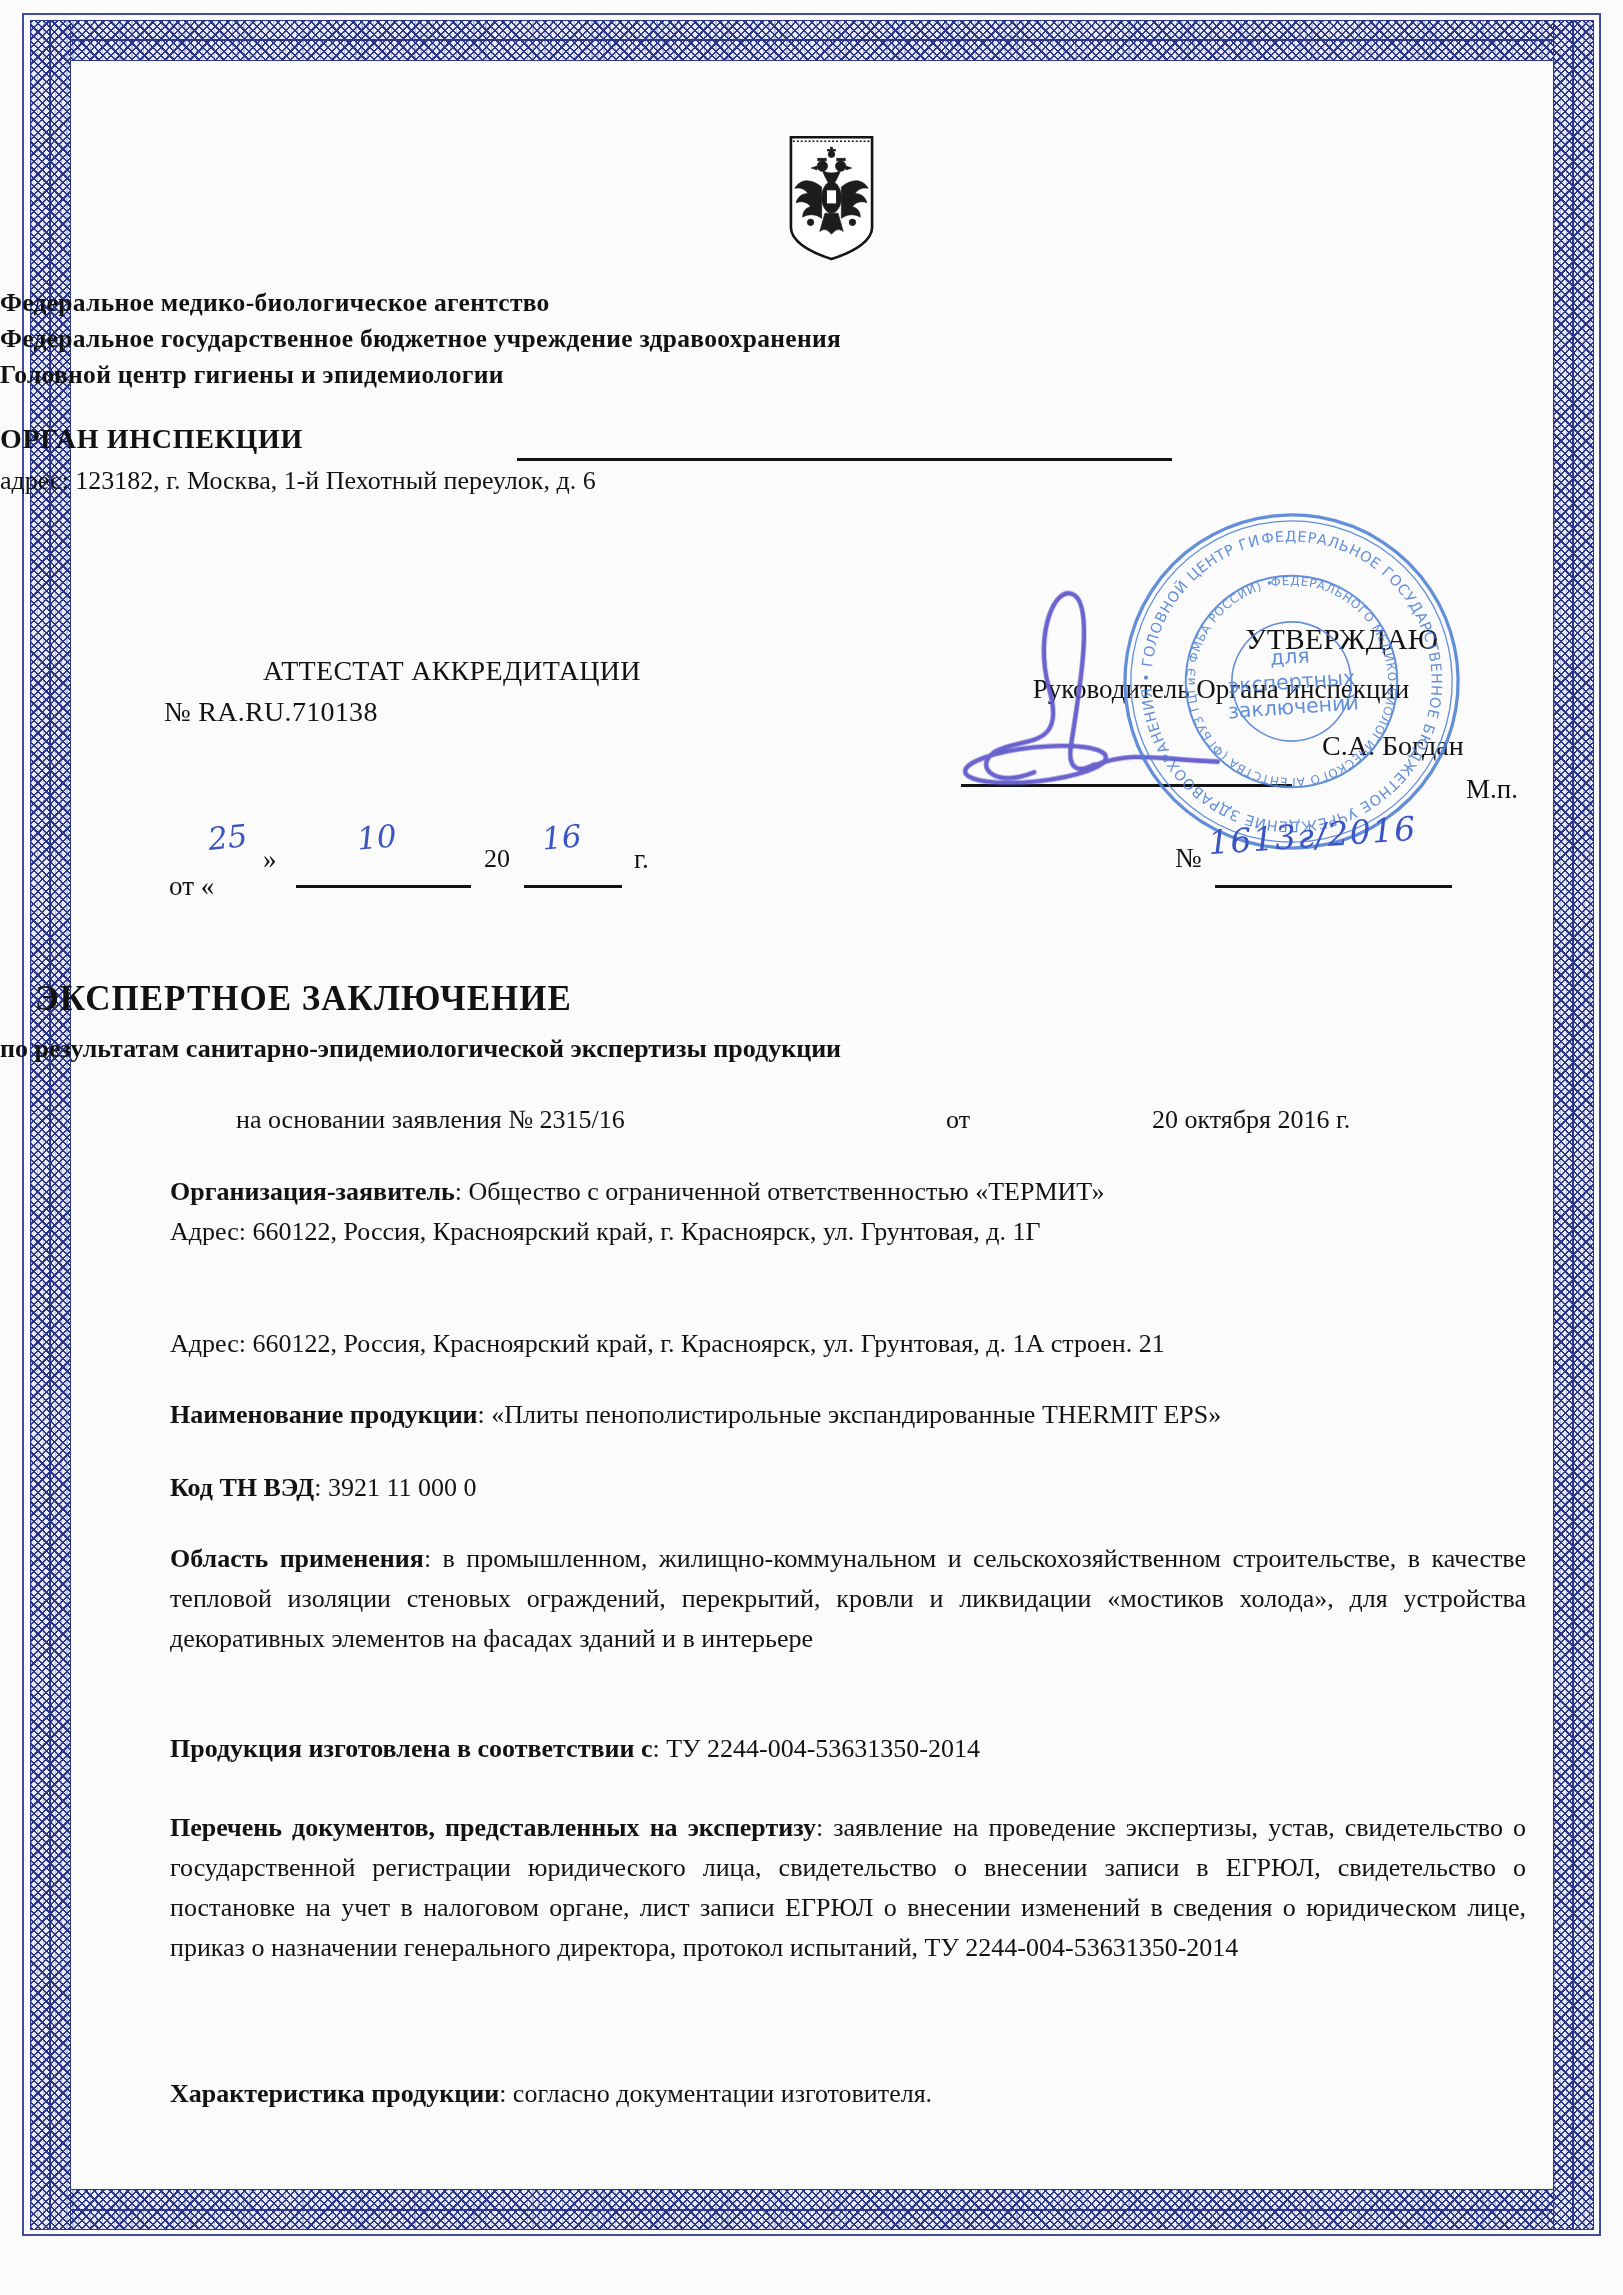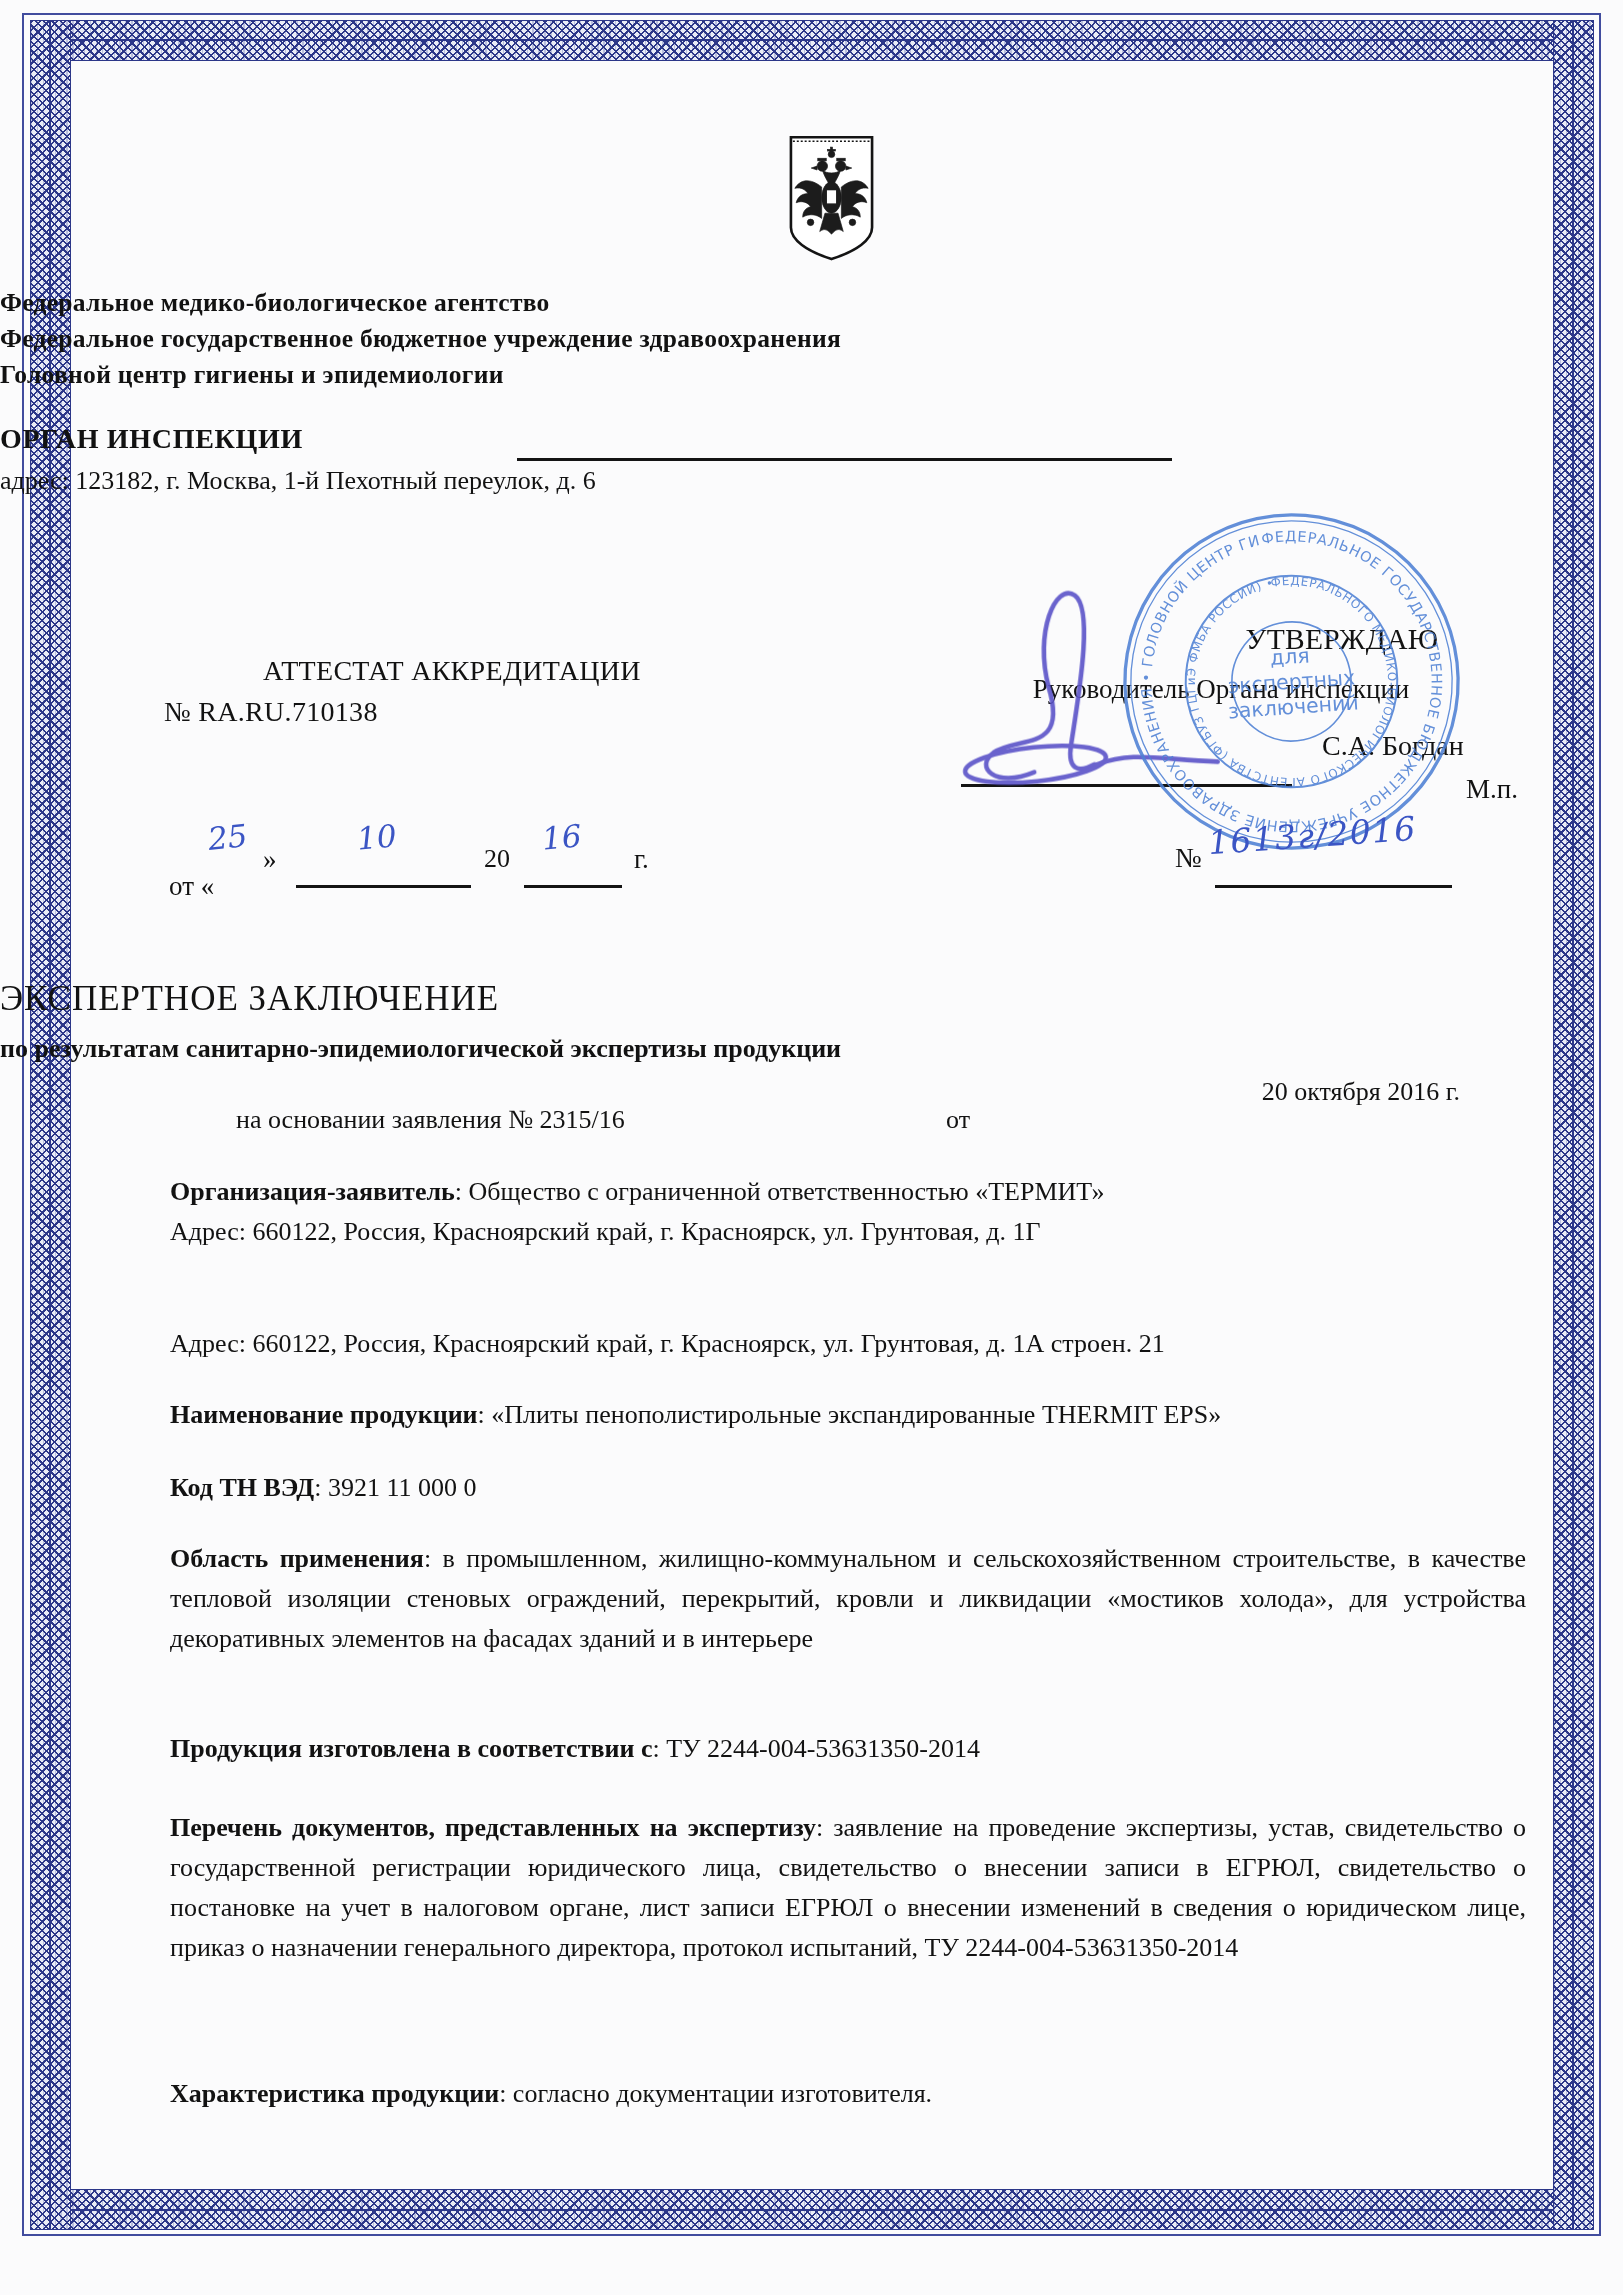--- a/index.html
+++ b/index.html
@@ -36,7 +36,7 @@
   .organ-title { font-size:28px; font-weight:bold; letter-spacing:0.7px; }
   .addr { font-size:26px; }
   .blk  { font-size:28px; letter-spacing:0.3px; }
-  .doc-title { font-size:35px; font-weight:normal; letter-spacing:1px; }
+  .doc-title { font-size:35px; font-weight:bold; letter-spacing:1px;padding-left:35px; }
   .doc-sub   { font-size:26px; font-weight:bold; }
   .body-t { font-size:26px; line-height:40px; }
   .para { left:170px; width:1356px; }

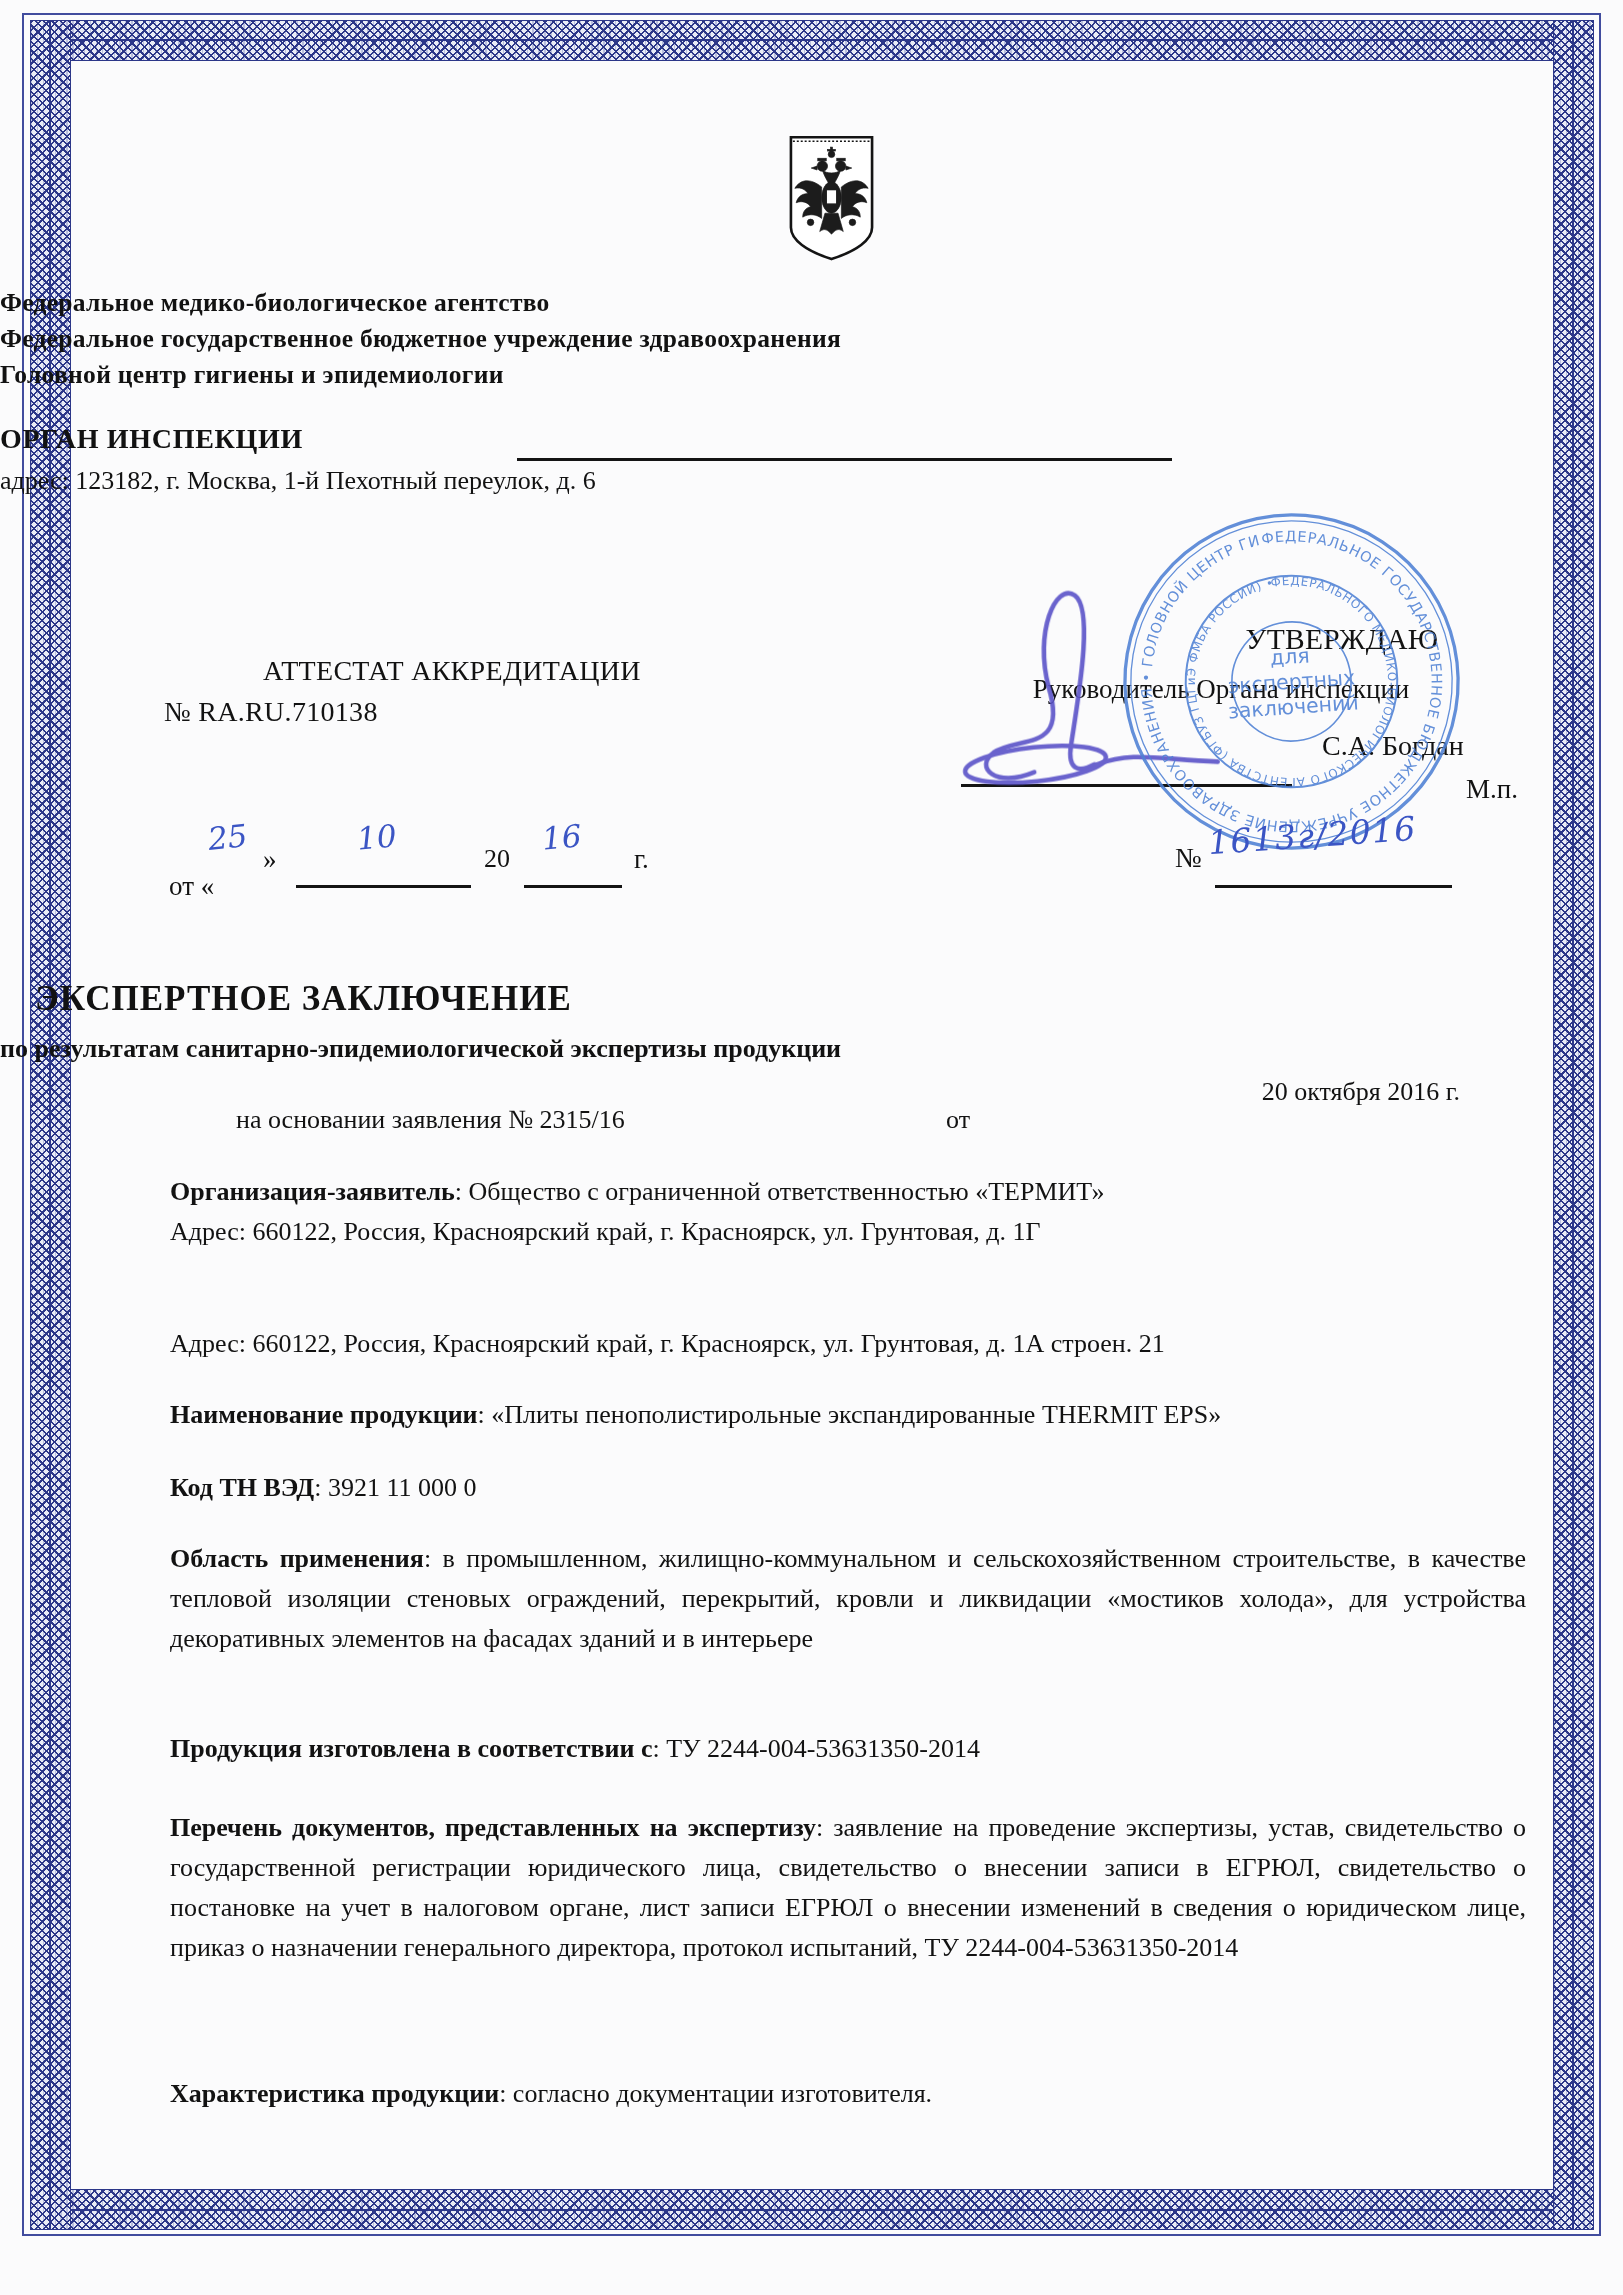--- a/index.html
+++ b/index.html
@@ -159,7 +159,7 @@
 
   <div class="abs body-t" style="left:236px;top:1100px">на основании заявления № 2315/16</div>
   <div class="abs body-t" style="left:946px;top:1100px">от</div>
-  <div class="abs body-t" style="left:1152px;top:1072px;width:308px;text-align:right">20 октября 2016 г.</div>
+  <div class="abs body-t" style="left:1152px;top:1100px;width:308px;text-align:left">20 октября 2016 г.</div>
 
   <div class="abs para body-t" style="top:1172px"><b>Организация-заявитель</b><span>: Общество с ограниченной ответственностью «ТЕРМИТ»</span></div>
   <div class="abs para body-t" style="top:1212px">Адрес: 660122, Россия, Красноярский край, г. Красноярск, ул. Грунтовая, д. 1Г</div>

